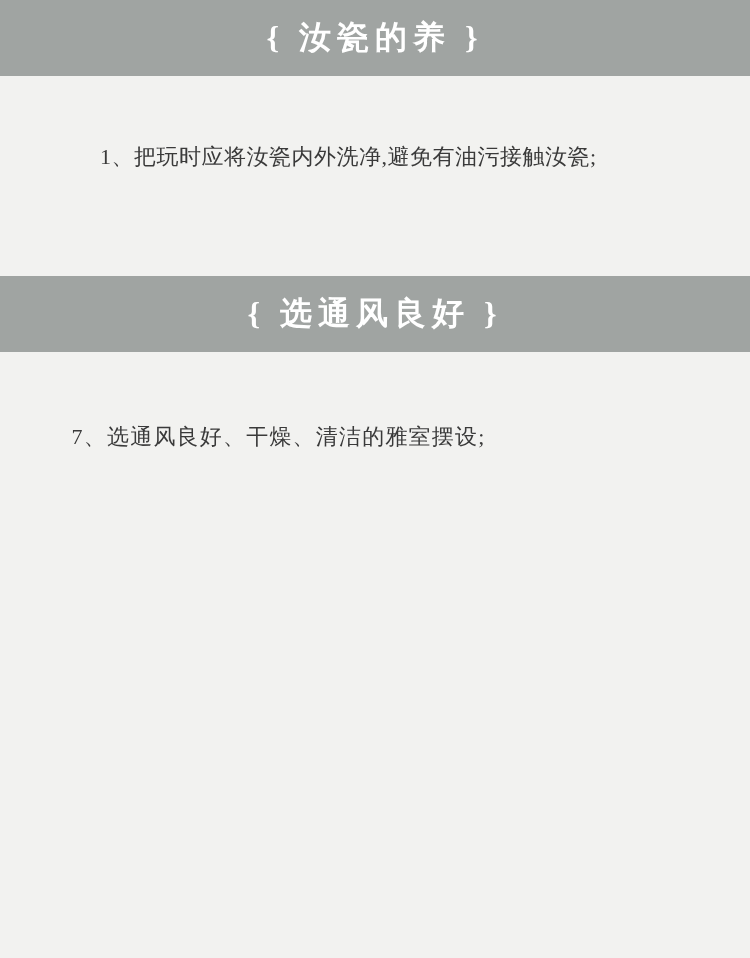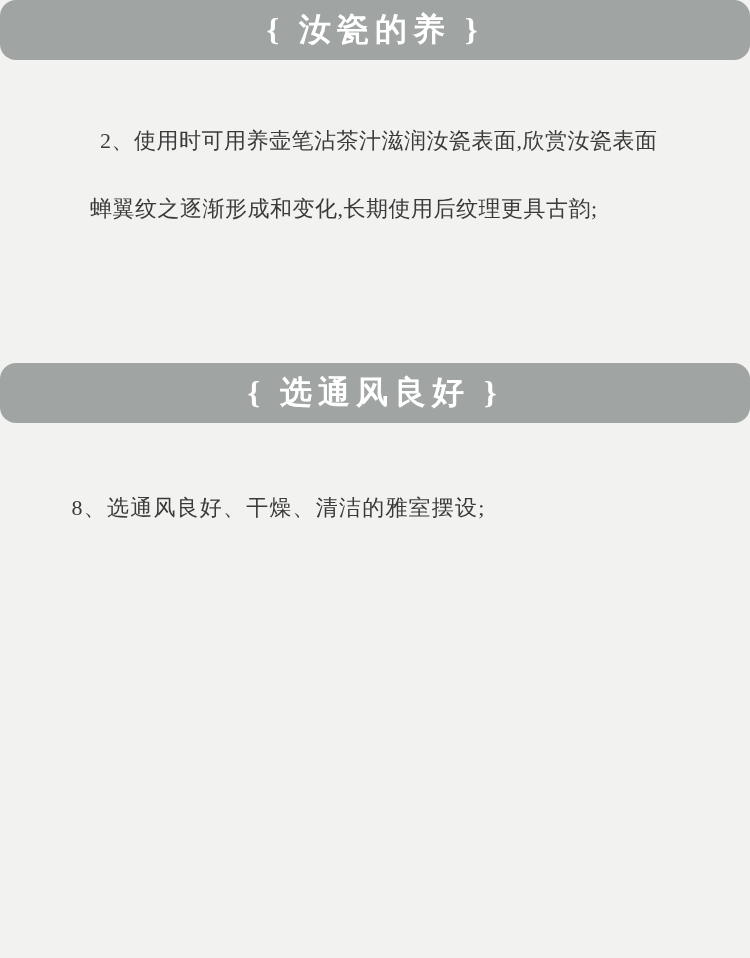--- a/index.html
+++ b/index.html
@@ -21,11 +21,10 @@
   }
   .section-header {
     background: #a0a4a2;
-    height: 60px;
+    height: 76px;
     display: flex;
     align-items: center;
     justify-content: center;
-    border-radius: 16px;
   }
   .section-header .title {
     color: #ffffff;

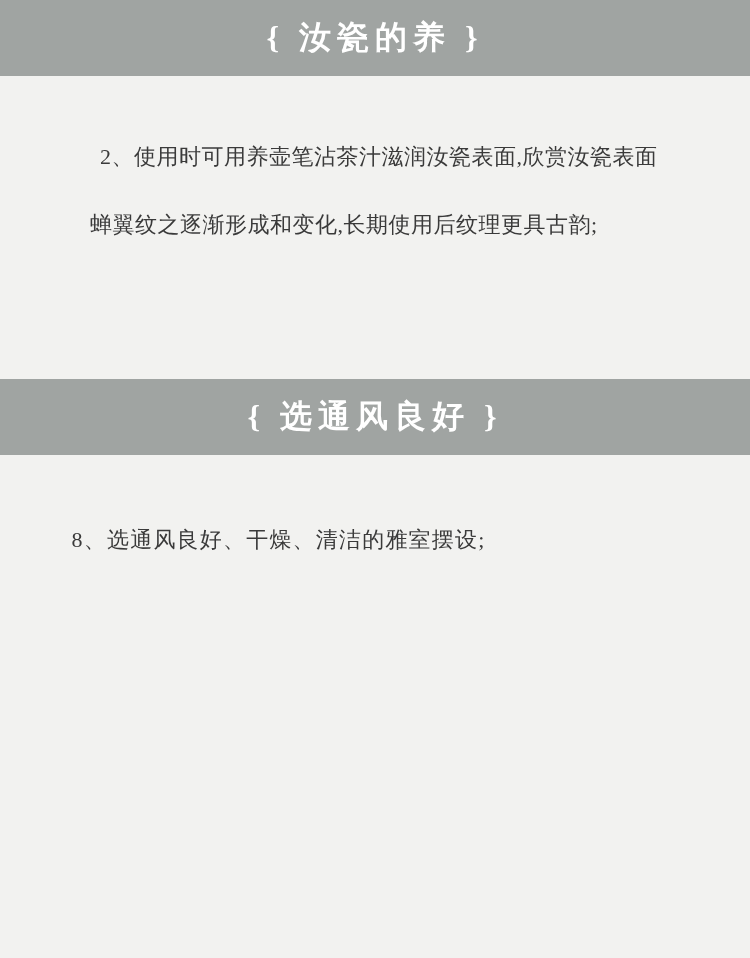--- a/index.html
+++ b/index.html
@@ -80,6 +80,9 @@
     </div>
     <div class="section-body">
       <p class="item">
+        <span>1、把玩时应将汝瓷内外洗净,避免有油污接触汝瓷;</span>
+      </p>
+      <p class="item">
         <span>2、使用时可用养壶笔沾茶汁滋润汝瓷表面,欣赏汝瓷表面</span>
         <span class="cont">蝉翼纹之逐渐形成和变化,长期使用后纹理更具古韵;</span>
       </p>

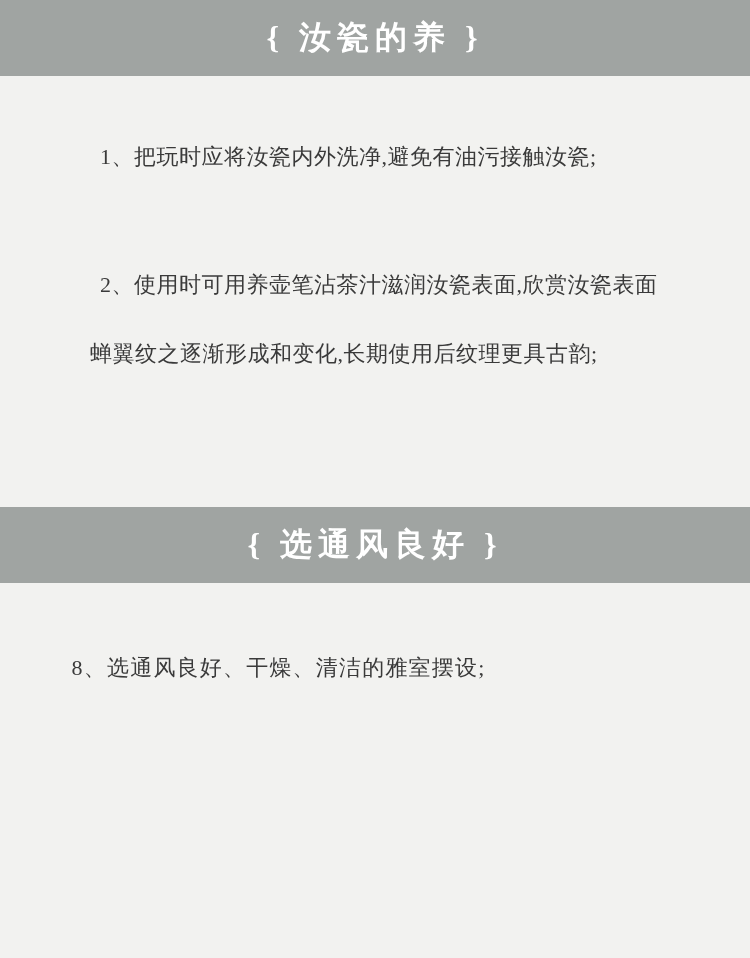--- a/index.html
+++ b/index.html
@@ -82,10 +82,6 @@
       <p class="item">
         <span>1、把玩时应将汝瓷内外洗净,避免有油污接触汝瓷;</span>
       </p>
-      <p class="item">
-        <span>2、使用时可用养壶笔沾茶汁滋润汝瓷表面,欣赏汝瓷表面</span>
-        <span class="cont">蝉翼纹之逐渐形成和变化,长期使用后纹理更具古韵;</span>
-      </p>
     </div>
   </div>
 

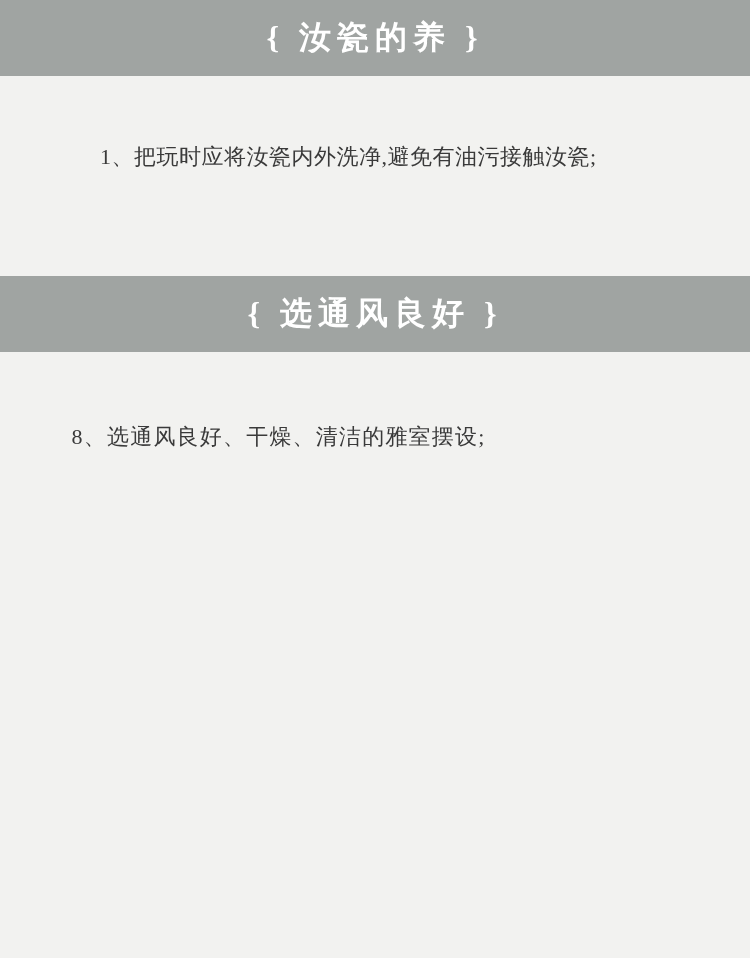--- a/index.html
+++ b/index.html
@@ -93,7 +93,7 @@
     </div>
     <div class="section-body">
       <p class="item">
-        <span>8、选通风良好、干燥、清洁的雅室摆设;</span>
+        <span>7、选通风良好、干燥、清洁的雅室摆设;</span>
       </p>
 
     </div>

